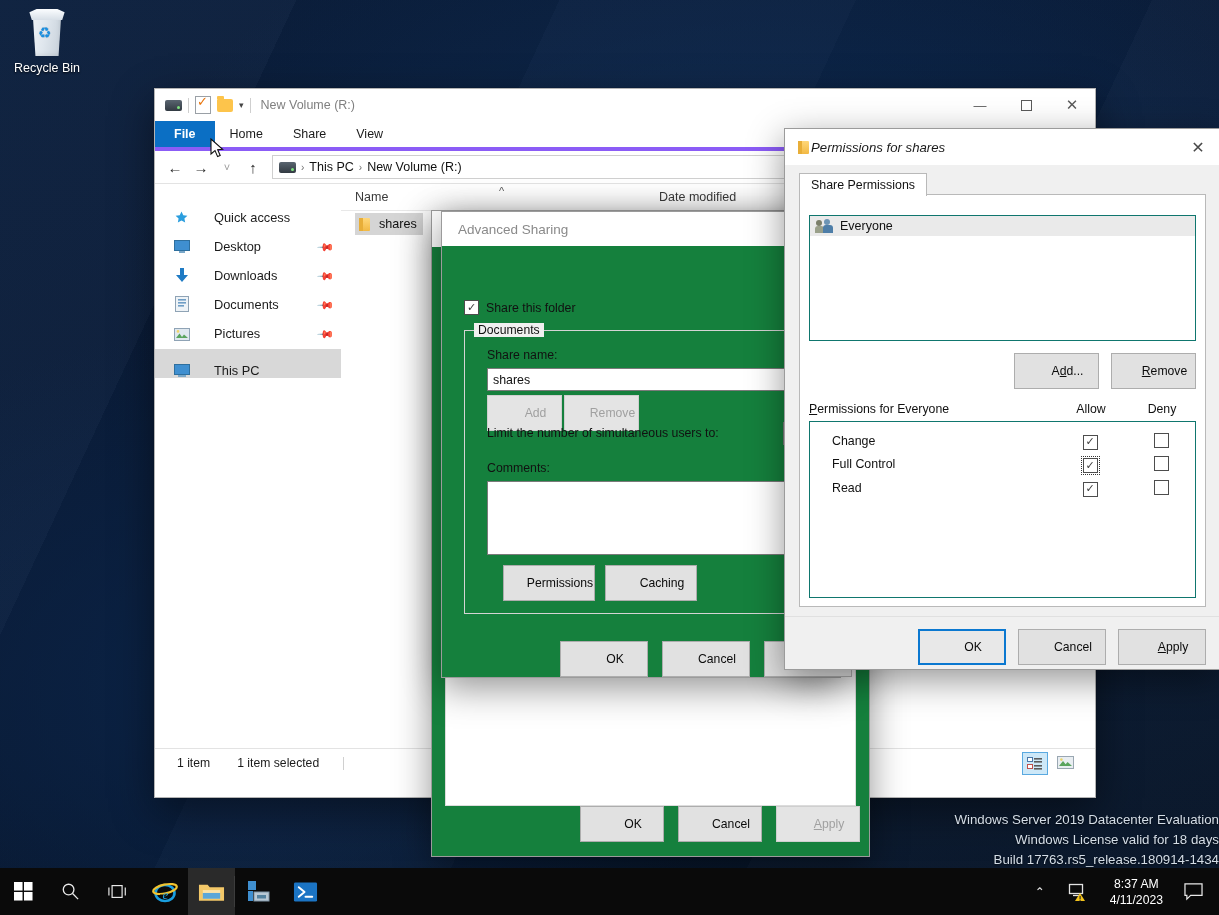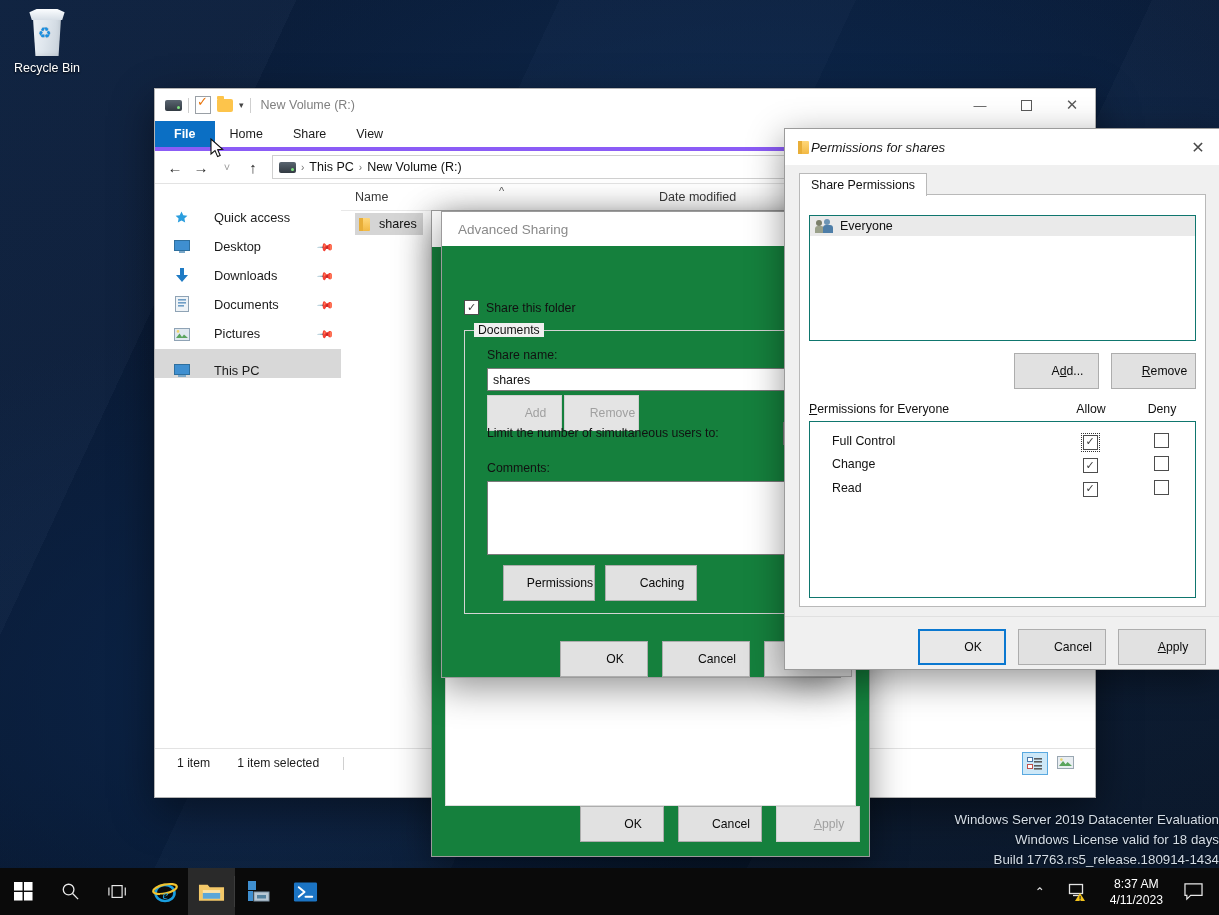--- a/index.html
+++ b/index.html
@@ -444,18 +444,18 @@
         <table class="permtable">
           <tbody>
               <tr>
+            <td style="padding-left:22px;">Change</td>
+            <td style="text-align:center"><span class="cbx">
+                    <span class="mk">✓</span>
+                  </span></td>
+            <td style="text-align:center"><span class="cbx"></span></td>
+          </tr>
+          <tr>
             <td style="padding-left:22px;">Full Control</td>
             <td style="width:74px;text-align:center"><span class="cbx focus">
                     <span class="mk">✓</span>
                   </span></td>
             <td style="width:68px;text-align:center"><span class="cbx"></span></td>
-          </tr>
-          <tr>
-            <td style="padding-left:22px;">Change</td>
-            <td style="text-align:center"><span class="cbx">
-                    <span class="mk">✓</span>
-                  </span></td>
-            <td style="text-align:center"><span class="cbx"></span></td>
           </tr>
           <tr>
             <td style="padding-left:22px;">Read</td>

